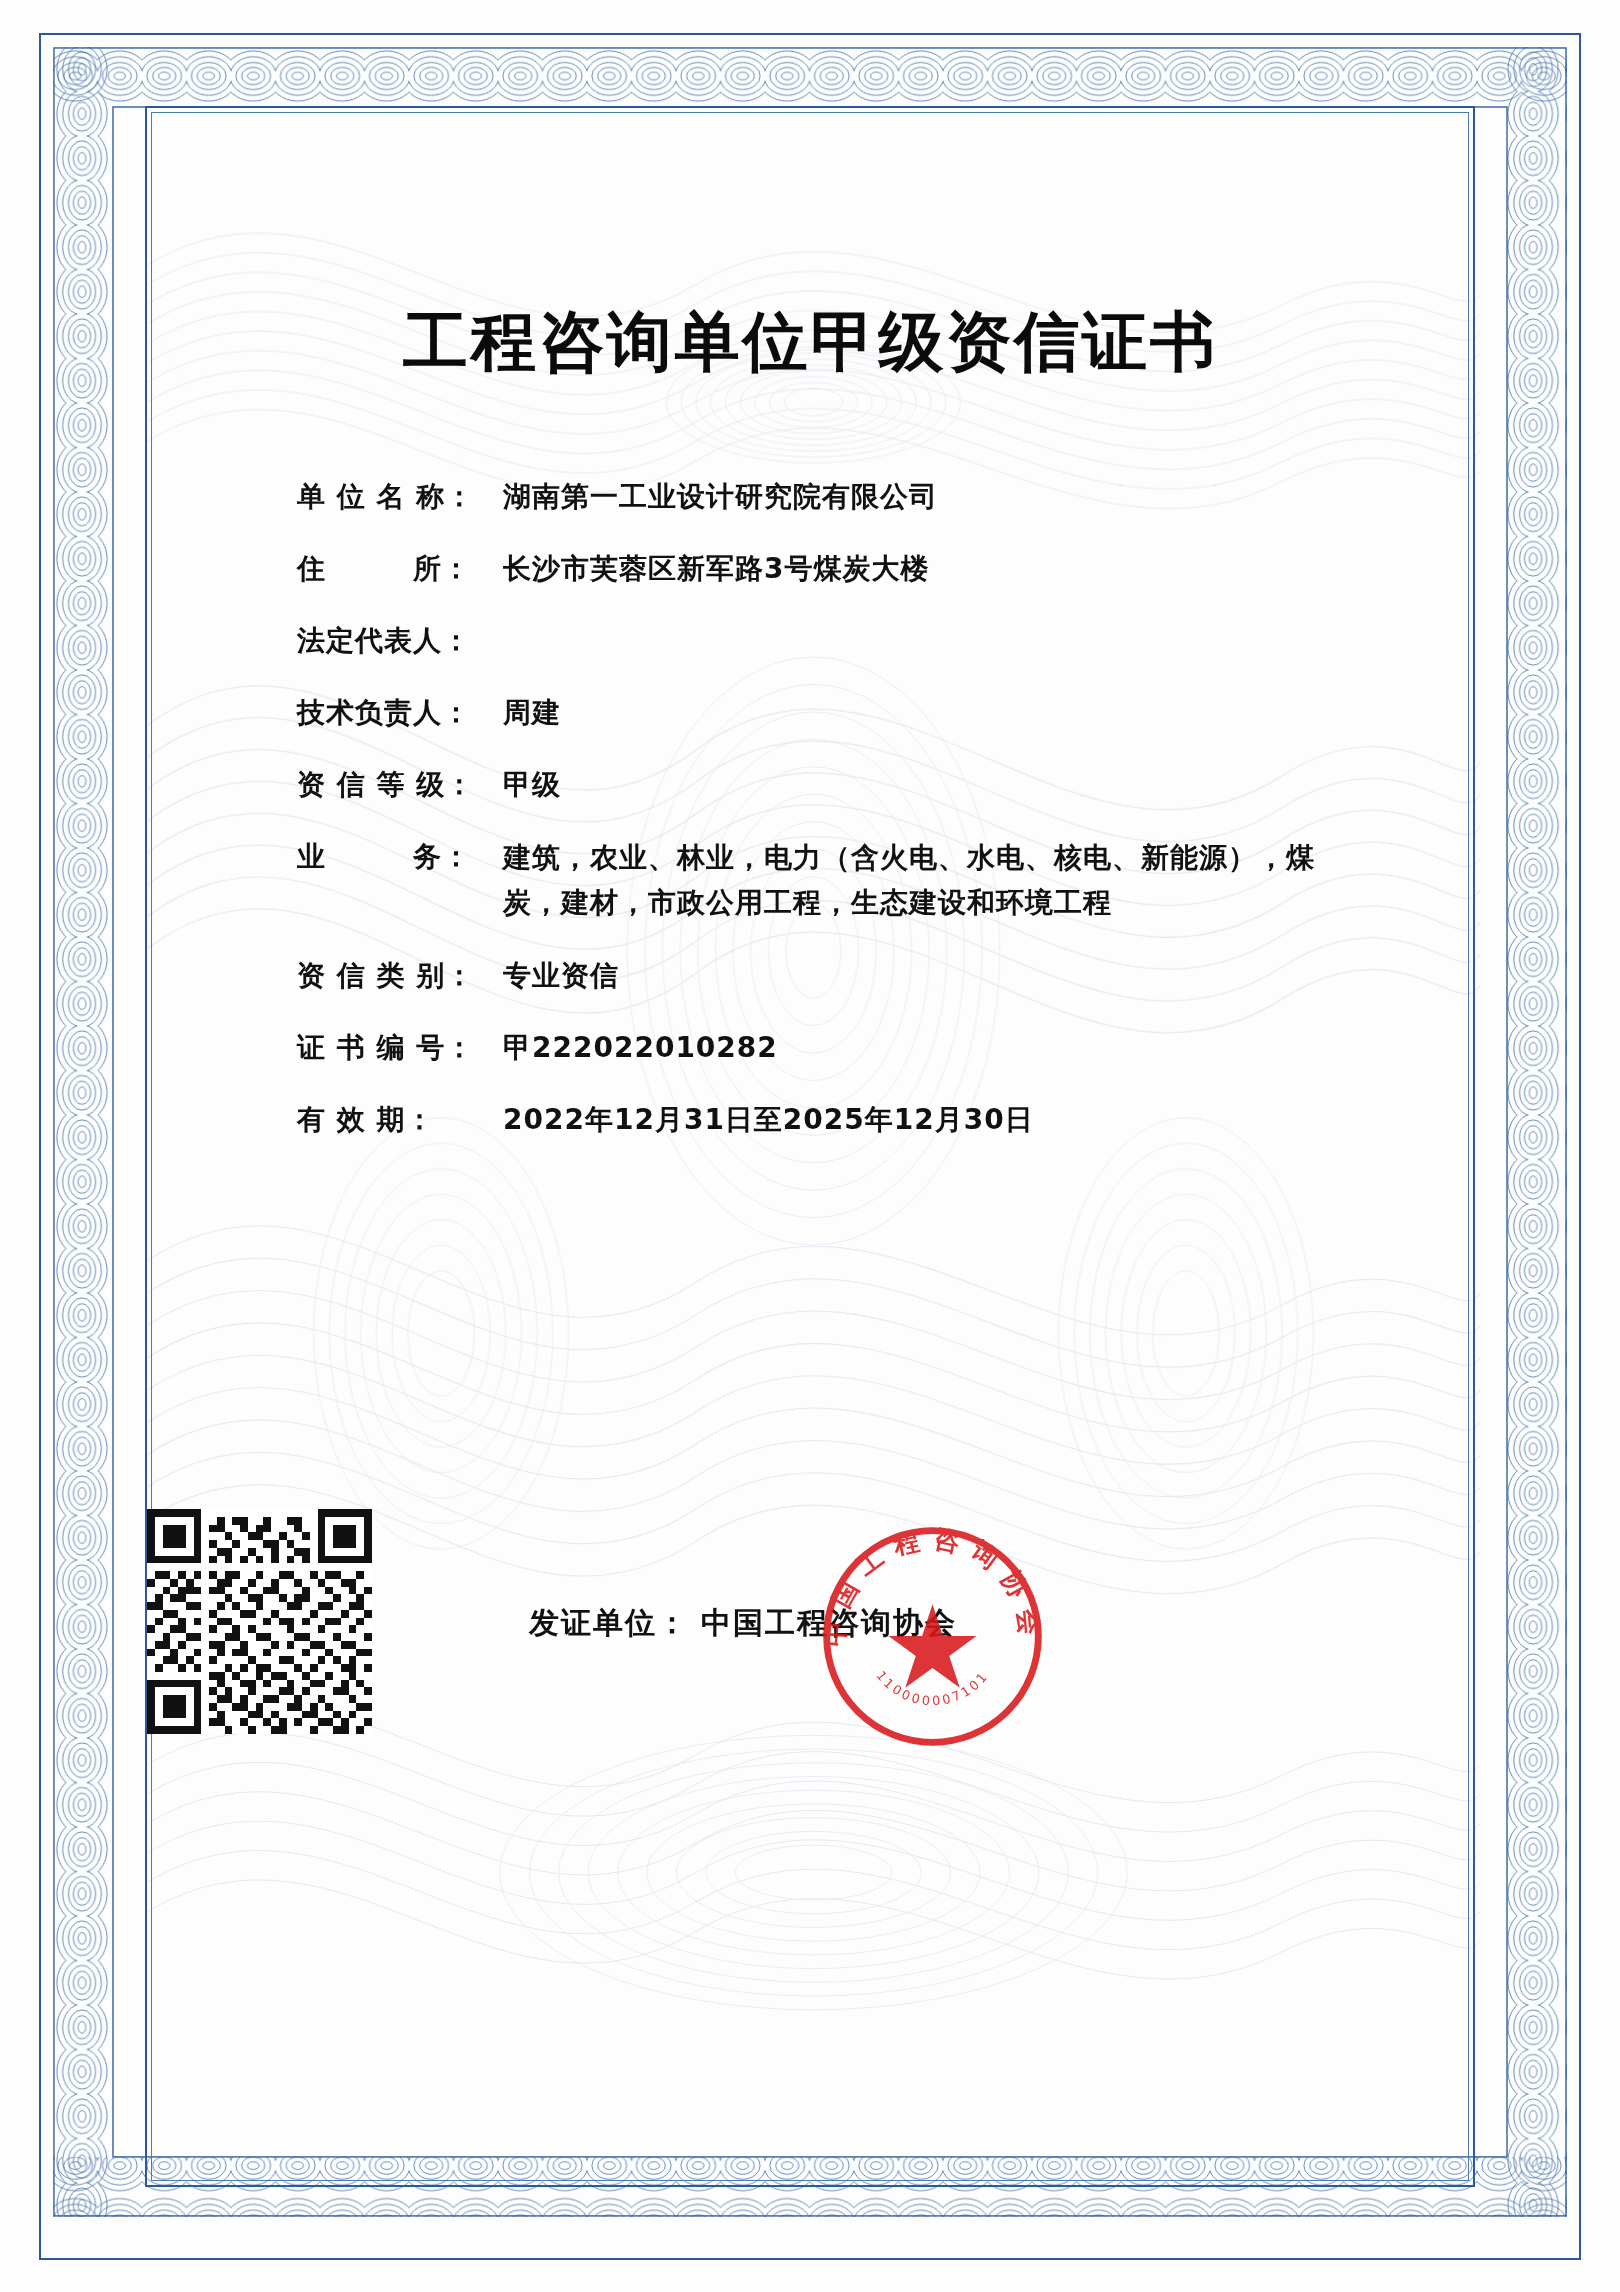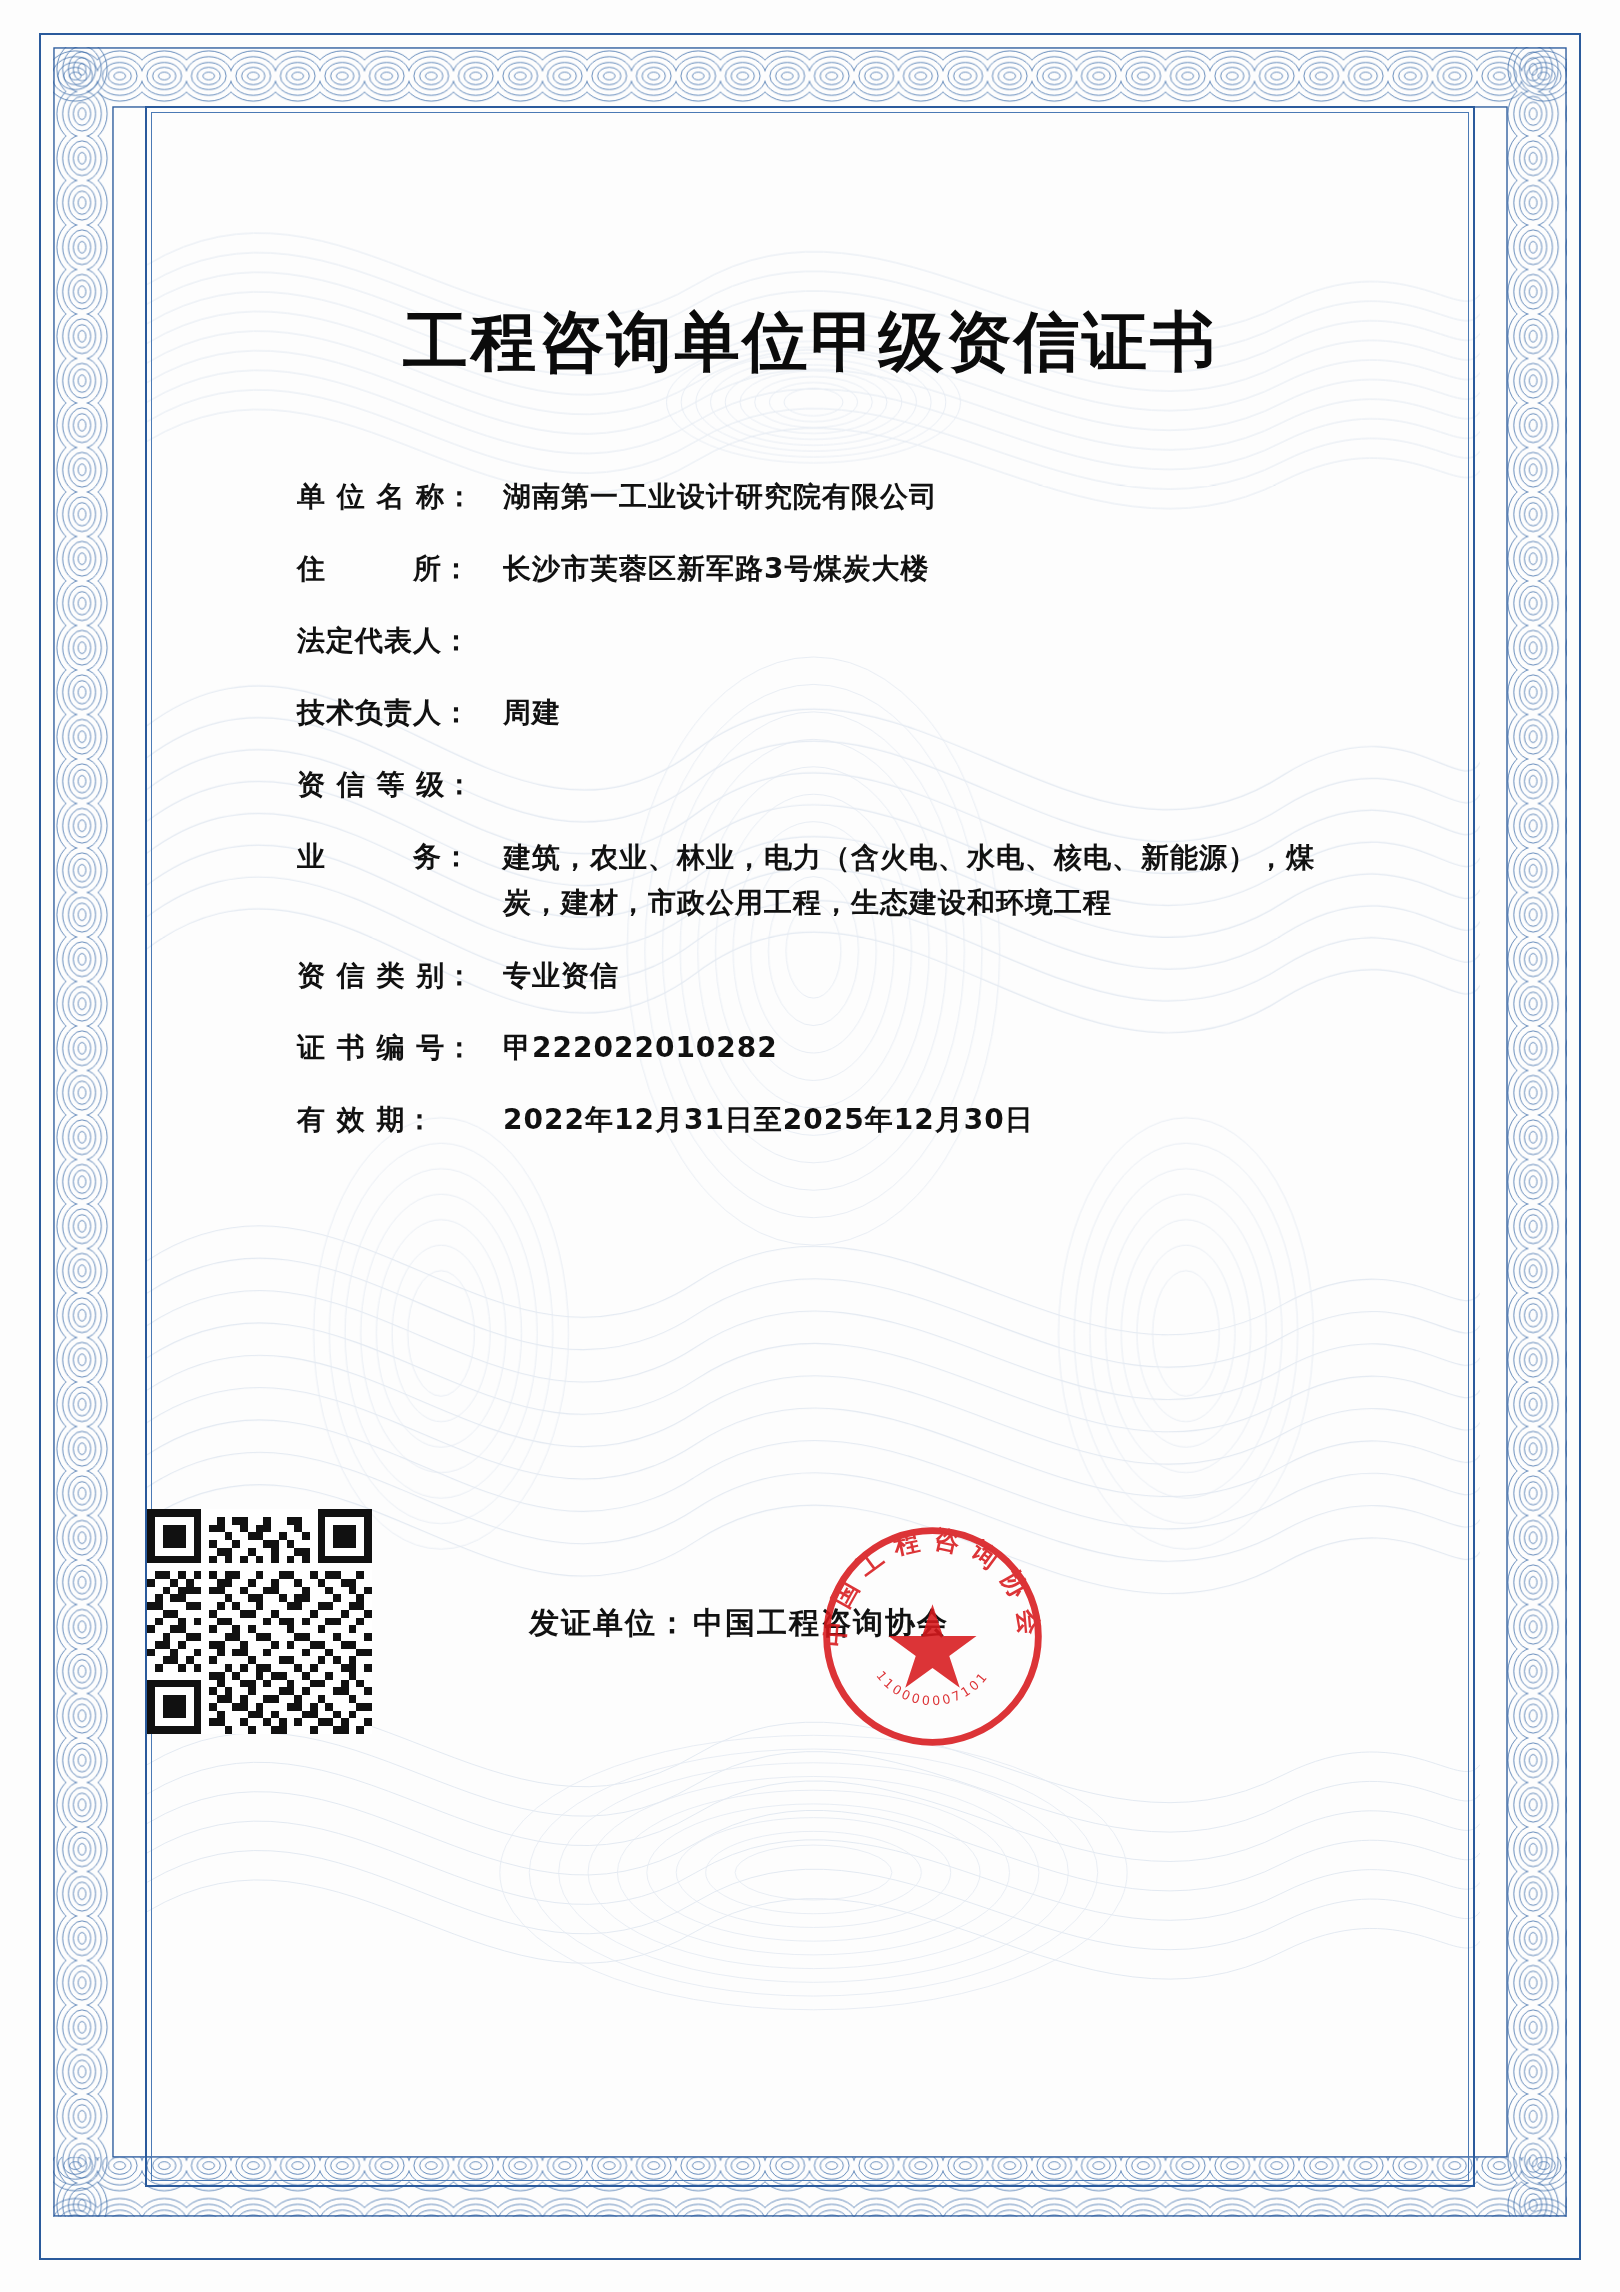--- a/index.html
+++ b/index.html
@@ -337,6 +337,7 @@
 
       <div class="field-row">
         <div class="field-label label-w-narrow">资 信 等 级：</div>
+        <div class="field-value">甲级</div>
       </div>
 
       <div class="field-row">

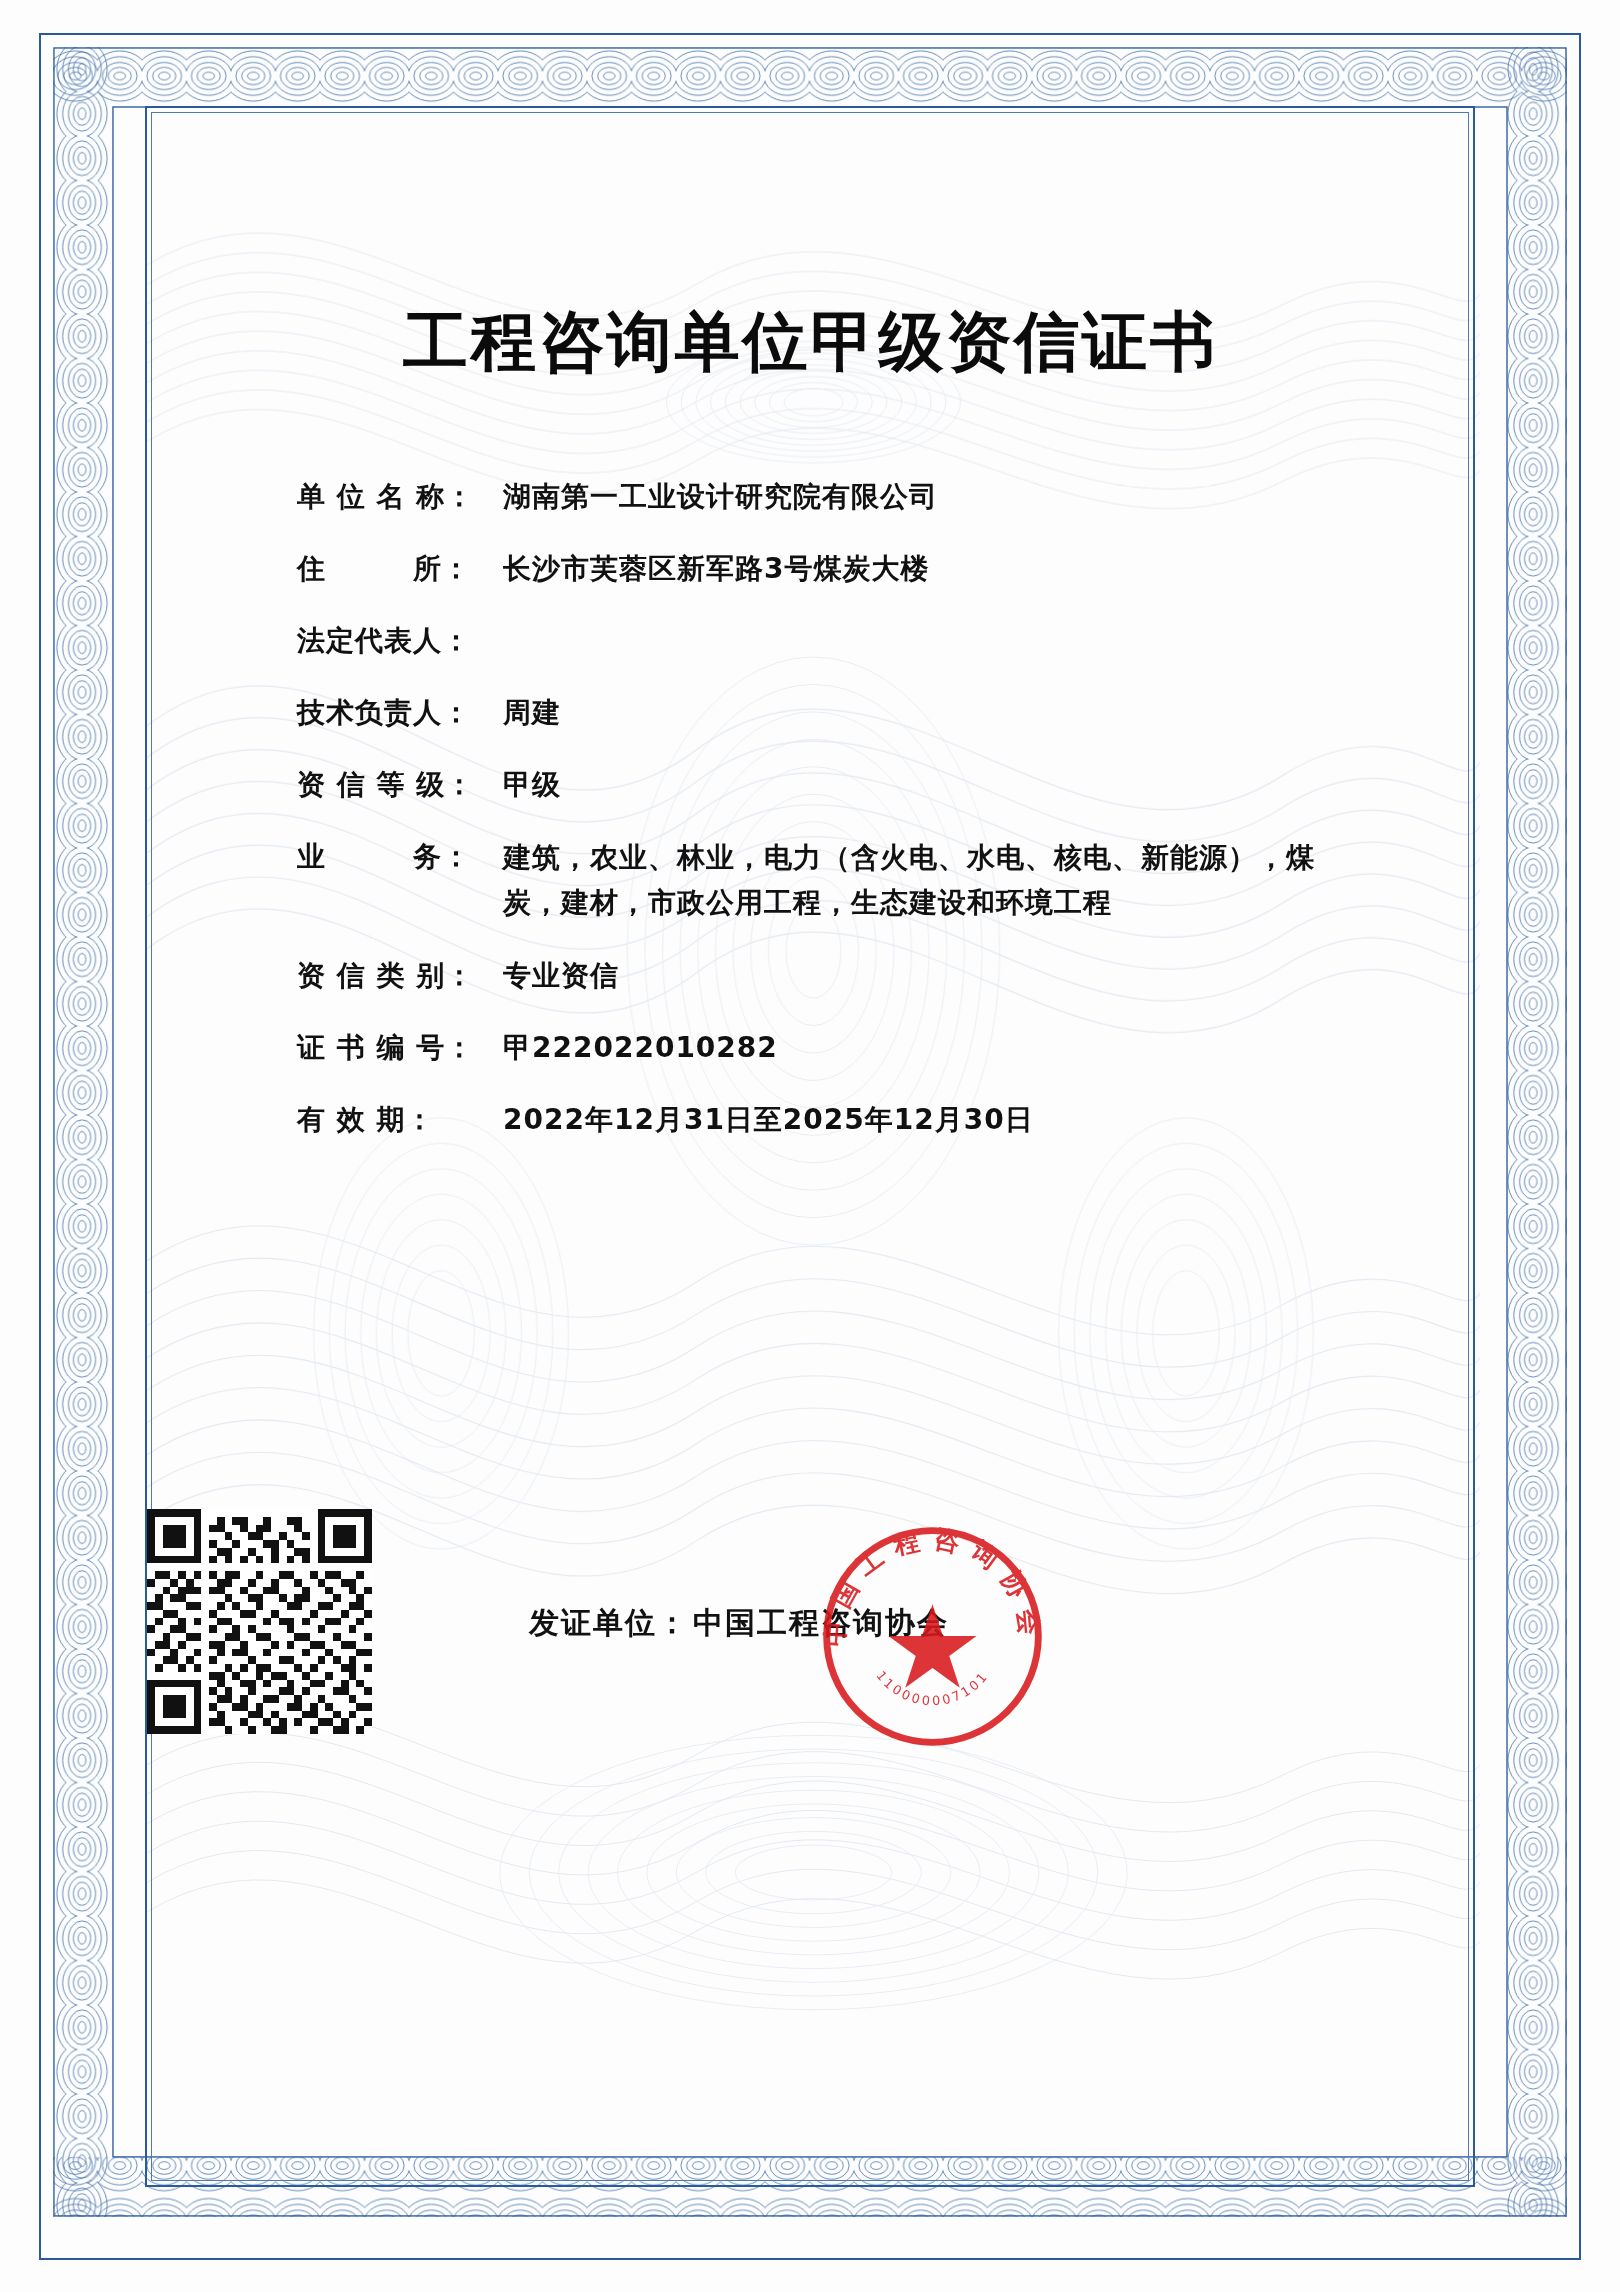--- a/index.html
+++ b/index.html
@@ -148,7 +148,7 @@
     letter-spacing: 2px;
     white-space: nowrap;
   }
-  .issuer .issuer-label { margin-right: 4px; font-family: Liberation Serif, serif; }
+  .issuer .issuer-label { margin-right: 12px; font-family: Liberation Serif, serif; }
 
   
   .seal {

